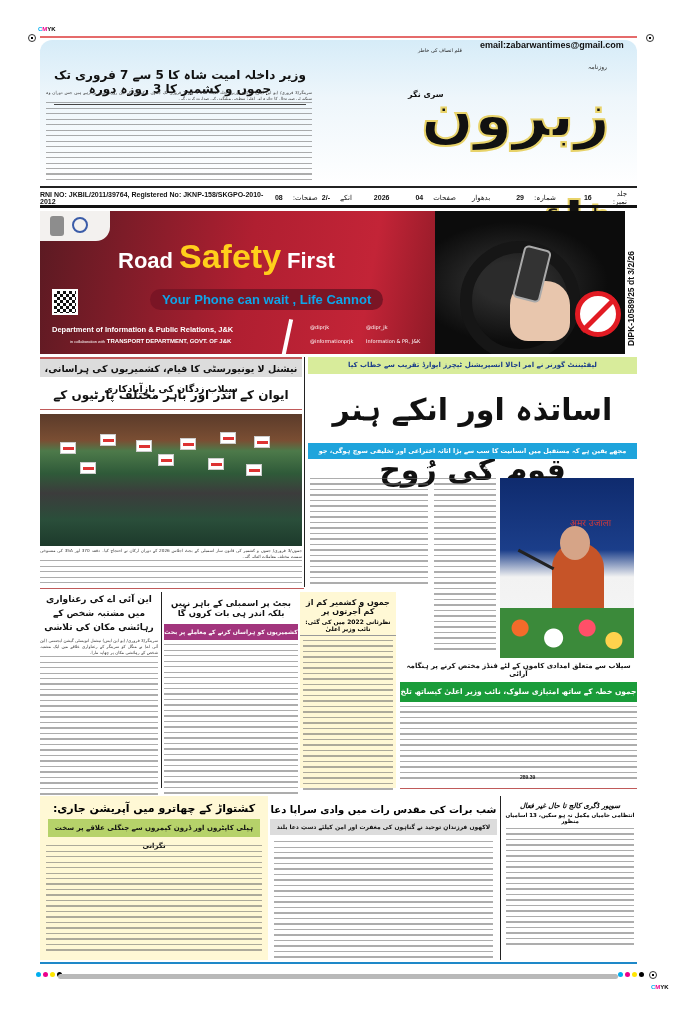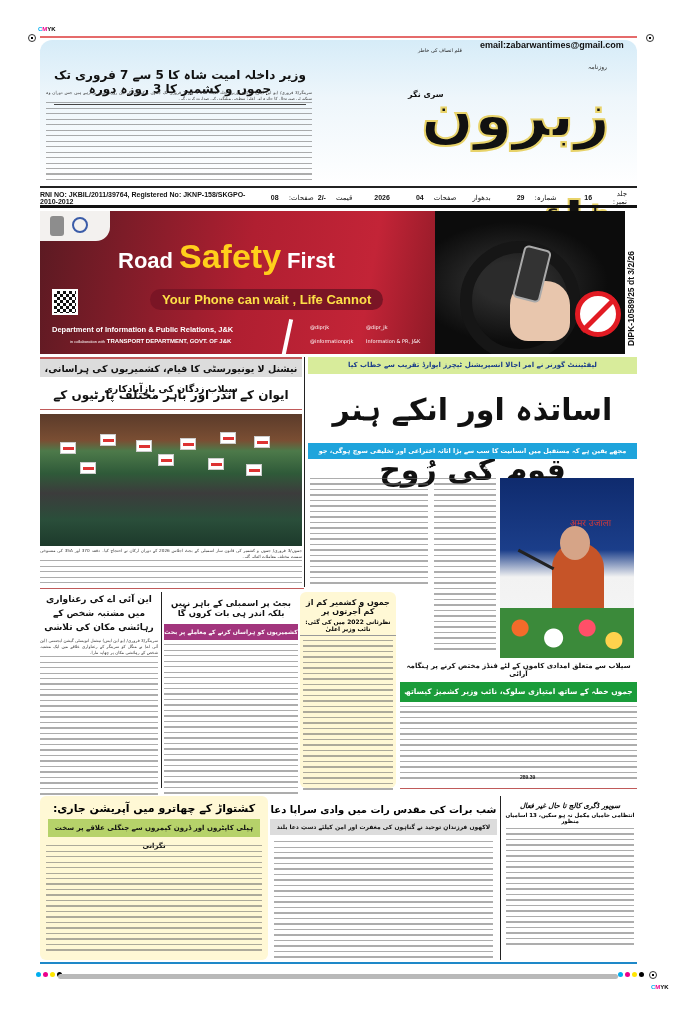--- a/index.html
+++ b/index.html
@@ -98,7 +98,7 @@
   <span>08</span>
   <span class="urdu" style="font-weight:normal;margin-right:4px;">صفحات:</span>
   <span>2/-</span>
-  <span class="urdu" style="font-weight:normal;margin-right:22px;">قیمت</span>
+  <span class="urdu" style="font-weight:normal;margin-right:22px;">انکے</span>
   <span style="margin-right:26px;">2026</span>
   <span>04</span>
   <span class="urdu" style="font-weight:normal;margin-right:16px;">صفحات</span>

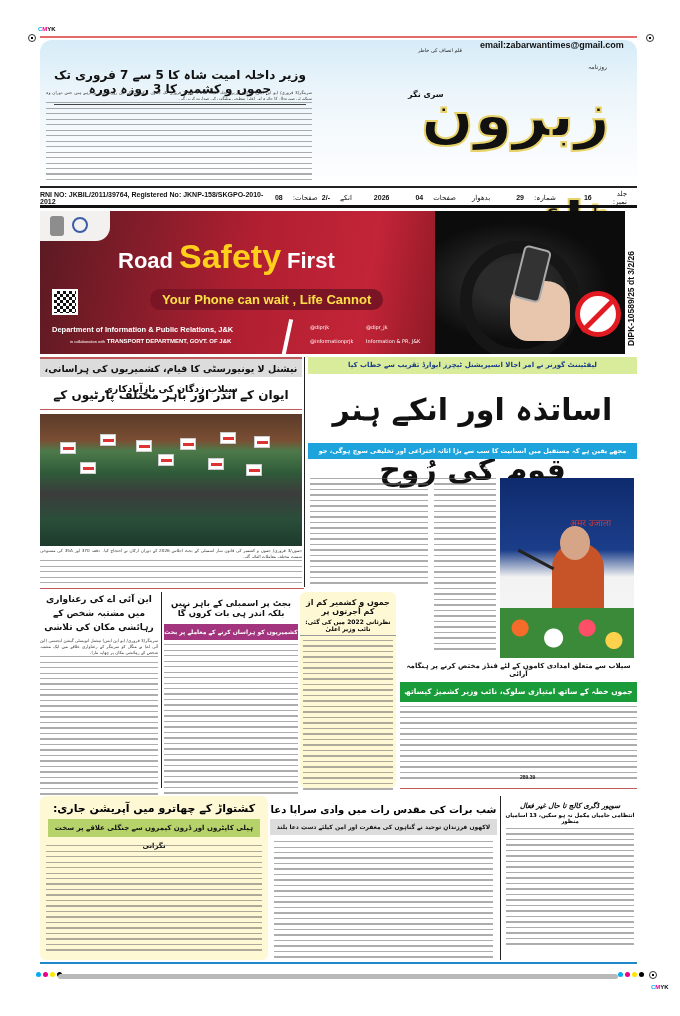--- a/index.html
+++ b/index.html
@@ -24,7 +24,7 @@
   .ad-white-corner { position:absolute; left:0; top:0; width:70px; height:30px; background:#f3f1ef; border-radius:0 0 14px 0; }
   .ad-title { position:absolute; left:78px; top:26px; font-family:"Liberation Sans", sans-serif; font-weight:bold; color:#fff; font-size:22px; }
   .ad-title .safety { color:#ffcf1b; font-size:34px; margin: 0 6px; }
-  .ad-sub { position:absolute; left:110px; top:78px; background:#7a1525; border-radius:14px; padding:3px 12px; font-family:"Liberation Sans", sans-serif; font-size:13px; font-weight:bold; color:#fde047; }
+  .ad-sub { position:absolute; left:110px; top:78px; background:#7a1525; border-radius:14px; padding:3px 12px; font-family:"Liberation Sans", sans-serif; font-size:13px; font-weight:bold; color:#0ea5e9; }
   .ad-dept { position:absolute; left:12px; top:114px; font-family:"Liberation Sans", sans-serif; font-size:7.5px; font-weight:bold; color:#fff; }
   .ad-collab { position:absolute; left:30px; top:127px; font-family:"Liberation Sans", sans-serif; font-size:6px; font-weight:bold; color:#fff; }
   .ad-social { position:absolute; left:270px; top:113px; font-size:5px; color:#fff; display:grid; grid-template-columns: 56px 56px; row-gap:8px; }

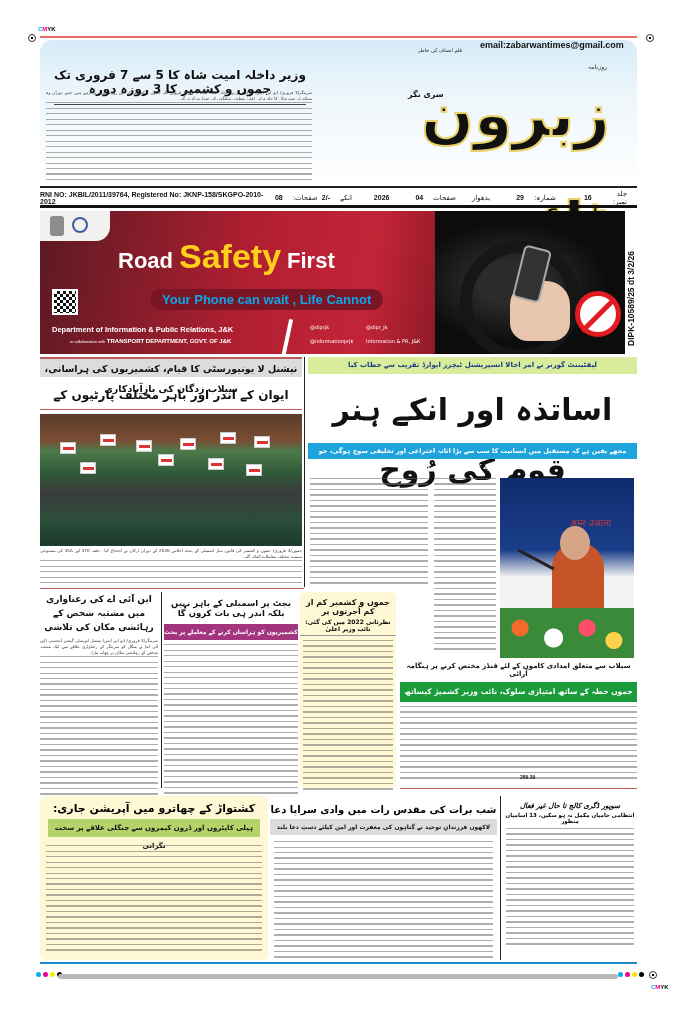--- a/index.html
+++ b/index.html
@@ -59,7 +59,7 @@
   .lg-photo .mic { position:absolute; left:16px; top:80px; width:40px; height:3px; background:#222; transform: rotate(28deg); }
 
   .news-col { position:absolute; }
-  .box-yellow { background:#fff8d5;border-radius:6px; }
+  .box-yellow { background:#fff8d5; }
   .head-mid { font-size:10px; font-weight:bold; color:#111; text-align:center; }
   .purple-bar { background:#a2357d; color:#fff; font-size:7px; text-align:center; font-weight:bold; }
   .green-bar { background:#1a9c3a; color:#fff; font-size:9px; text-align:center; font-weight:bold; }

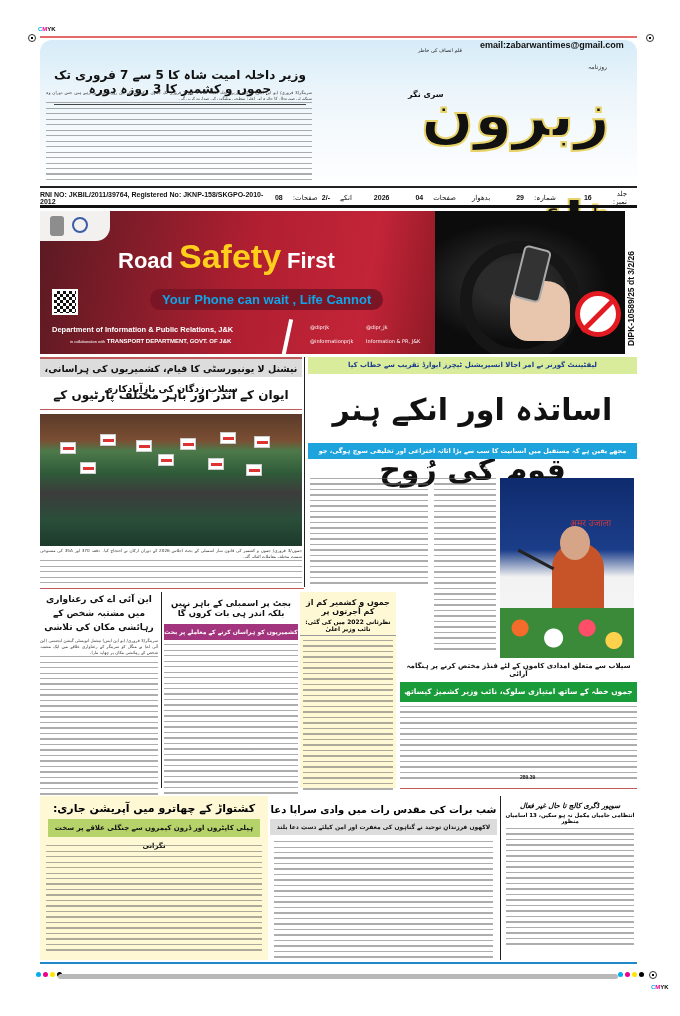--- a/index.html
+++ b/index.html
@@ -194,7 +194,7 @@
 
 <div class="news-col" style="left:400px;top:660px;width:237px;height:128px;">
   <div class="urdu" style="font-size:7px;font-weight:bold;text-align:center;color:#111;padding:2px 0 4px;">سیلاب سے متعلق امدادی کاموں کے لئے فنڈز مختص کرنے پر ہنگامہ آرائی</div>
-  <div class="green-bar urdu" style="height:20px;line-height:20px;font-size:7.5px;">جموں خطہ کے ساتھ امتیازی سلوک، نائب وزیر کشمیرٰ کیساتھ تلخ کلامی</div>
+  <div class="green-bar urdu" style="height:20px;line-height:20px;font-size:7.5px;">جموں خطہ کے ساتھ امتیازی سلوک، نائب وزیر اعلیٰ کیساتھ تلخ کلامی</div>
   <div class="textlines" style="height:76px;margin-top:4px;"></div>
   <div class="abs" style="left:120px;top:114px;font-size:5px;font-family:'Liberation Sans',sans-serif;font-weight:bold;color:#222;">289.39</div>
 </div>

